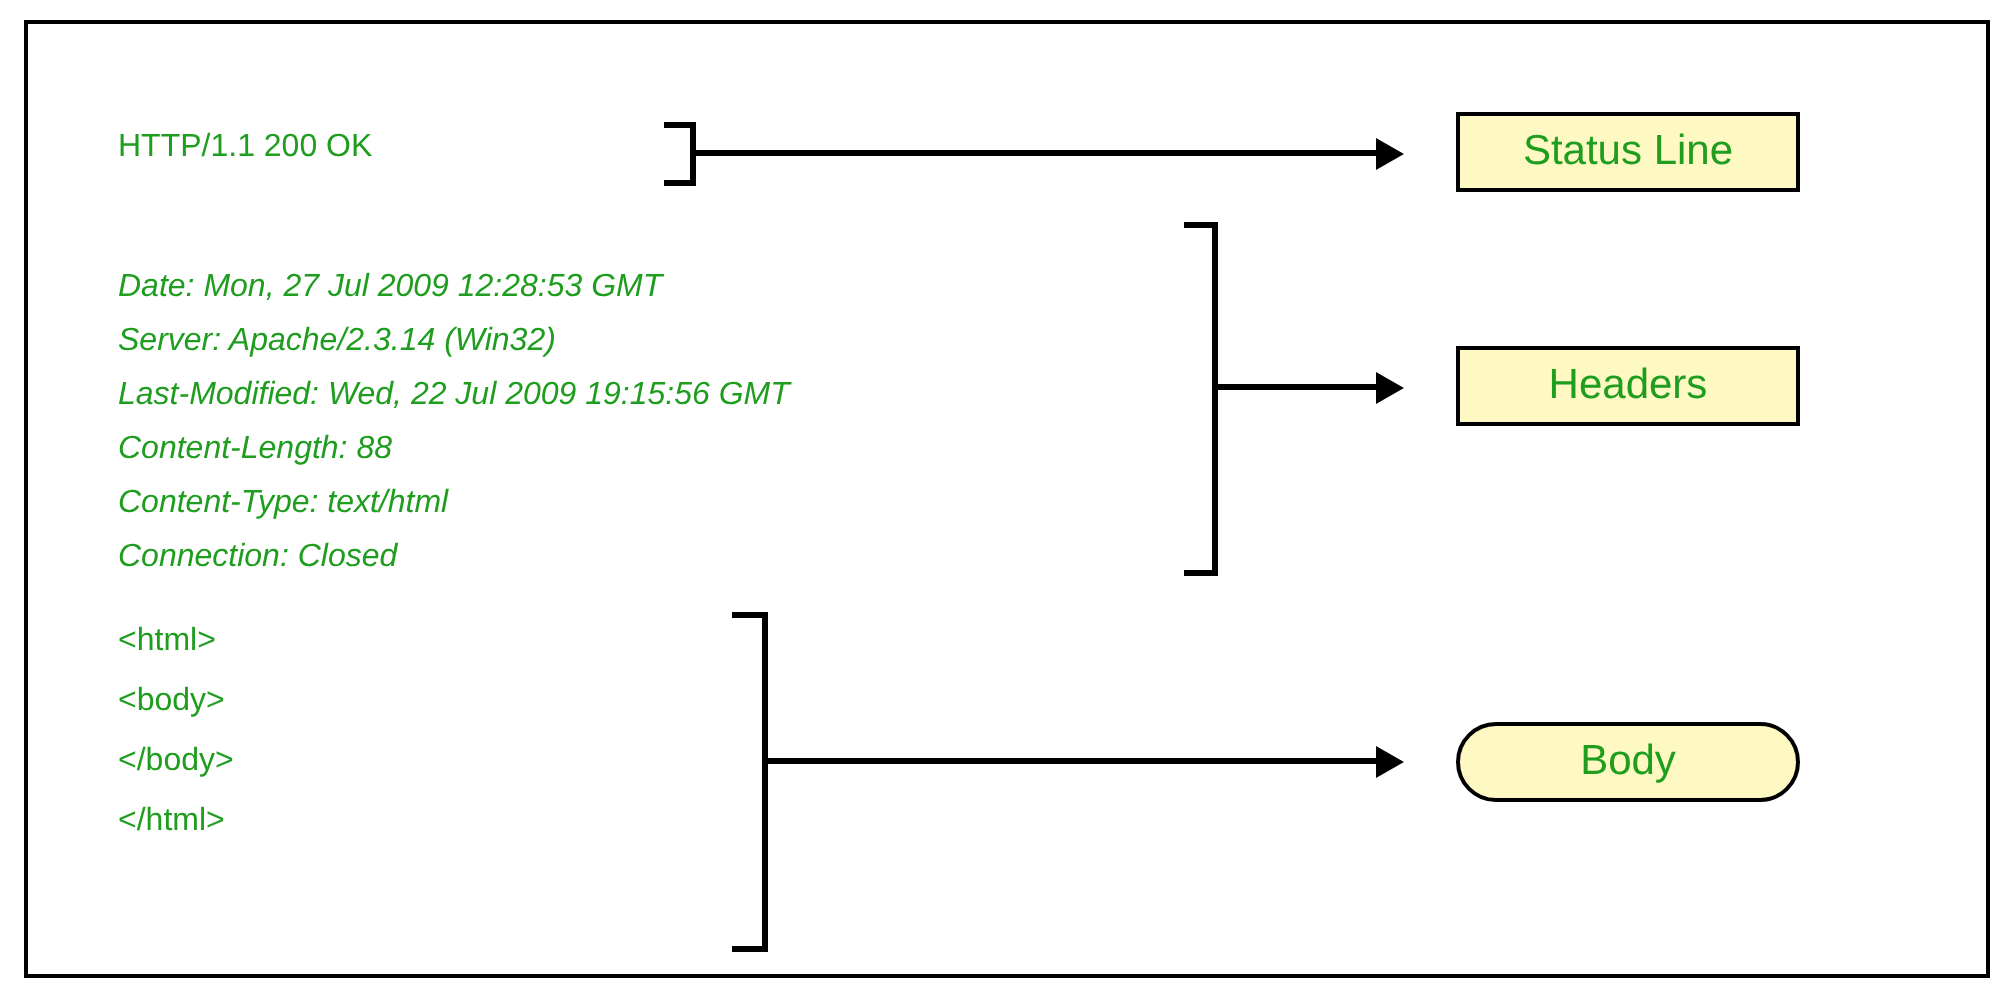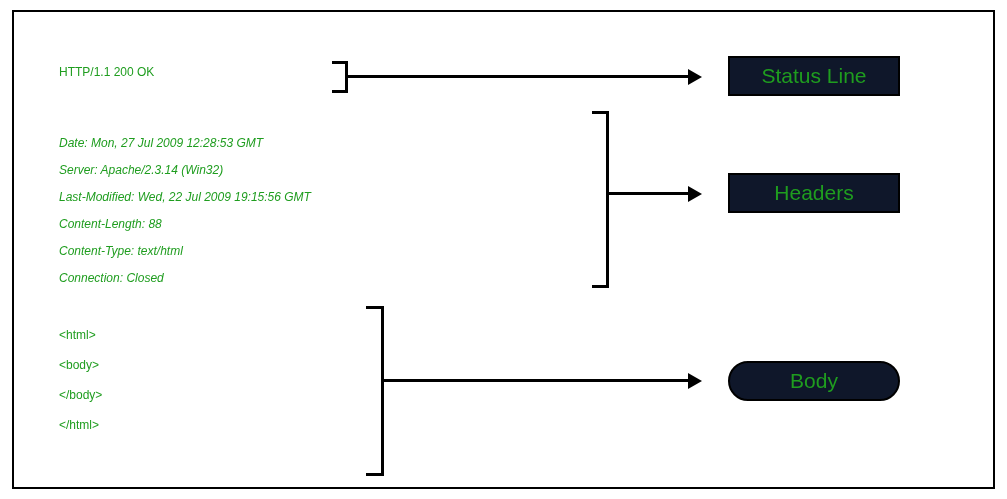--- a/index.html
+++ b/index.html
@@ -17,7 +17,7 @@
   }
   .green-text { color: #1f9d1f; }
   .text-block { position: absolute; }
-  .text-line { font-size: 12px; white-space: pre; }
+  .text-line { font-size: 16px; white-space: pre; }
   .status-text { left: 45px; top: 53px; }
   .headers-text { left: 45px; top: 118px; }
   .headers-text .text-line { line-height: 27px; font-style: italic; }

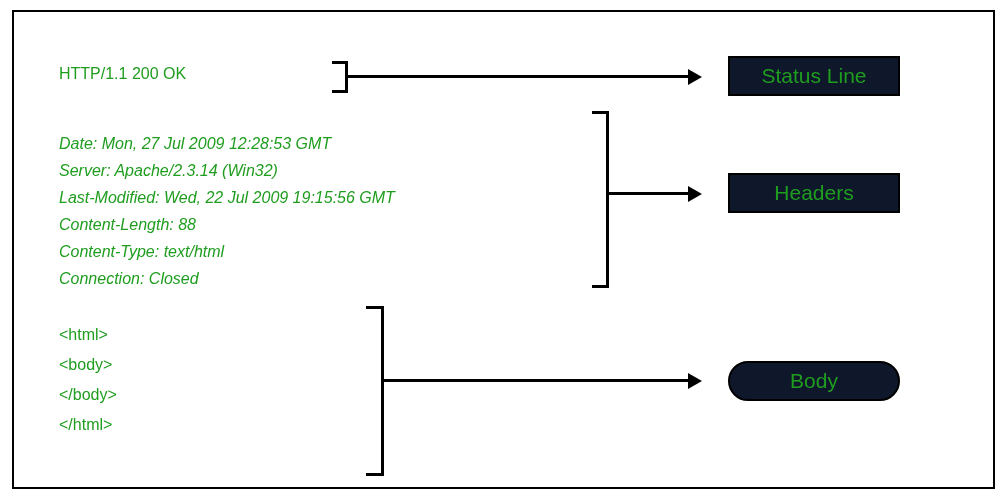--- a/index.html
+++ b/index.html
@@ -54,7 +54,7 @@
     position: absolute; left: 714px;
     width: 172px; height: 40px;
     border: 2px solid #000000;
-    background: #0f172a;
+    background: #fef9c3;
     display: flex; align-items: center; justify-content: center;
     font-size: 21px;
   }

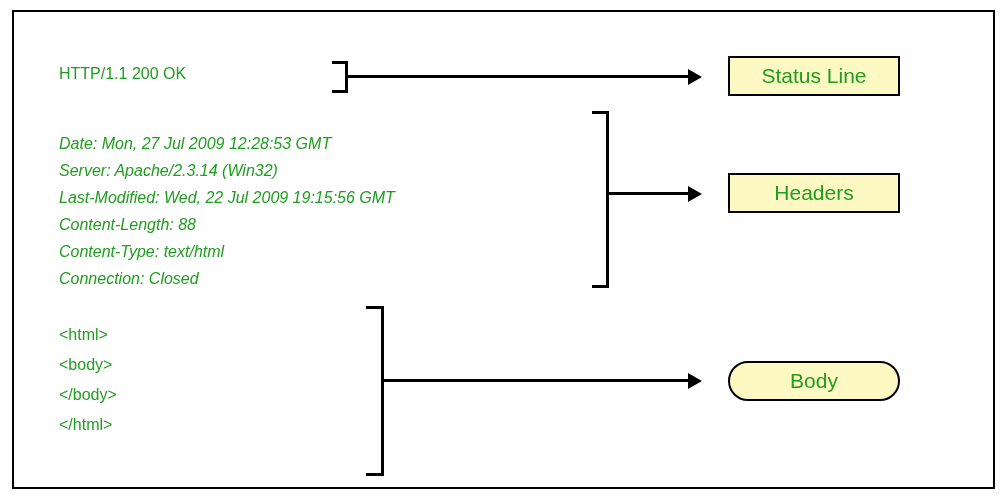--- a/index.html
+++ b/index.html
@@ -21,7 +21,7 @@
   .status-text { left: 45px; top: 53px; }
   .headers-text { left: 45px; top: 118px; }
   .headers-text .text-line { line-height: 27px; font-style: italic; }
-  .body-text { left: 45px; top: 308px; }
+  .body-text { left: 45px; top: 294px; }
   .body-text .text-line { line-height: 30px; }
 
   

